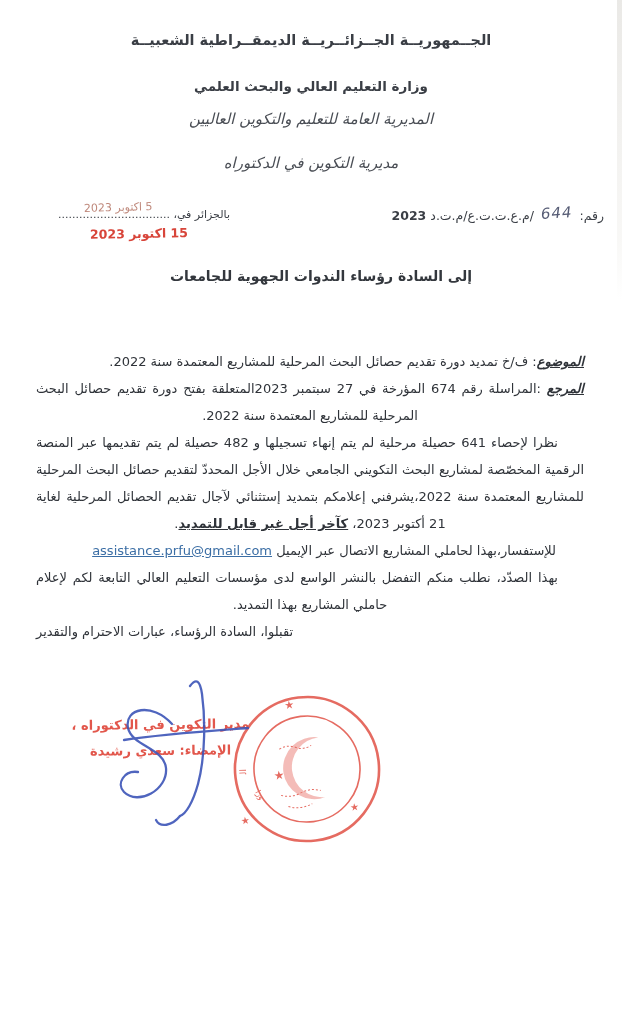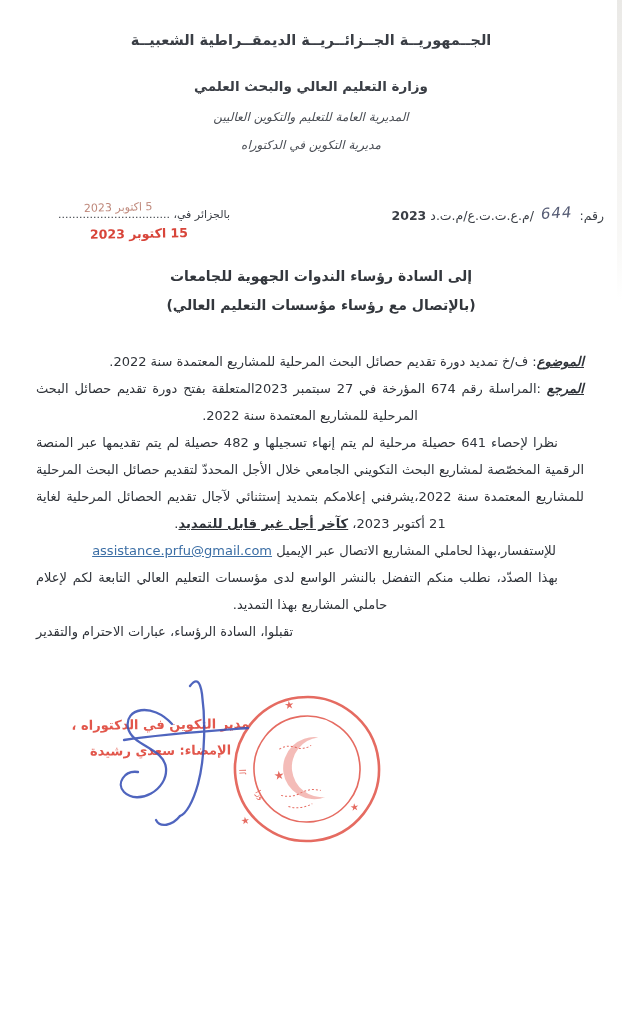--- a/index.html
+++ b/index.html
@@ -27,7 +27,7 @@
   }
   .calli{
     position:absolute;right:0;left:0;text-align:center;
-    font-style:italic;font-size:12px;color:#4a4e55;
+    font-style:italic;font-size:15px;color:#4a4e55;
     font-family:"DejaVu Sans", sans-serif;
     letter-spacing:-.3px;
   }

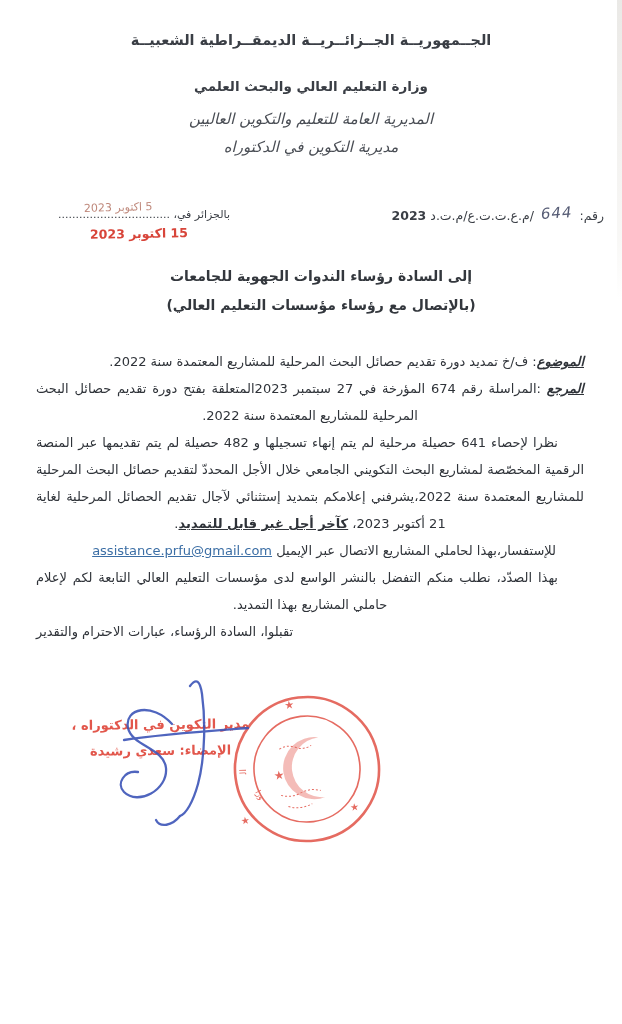--- a/index.html
+++ b/index.html
@@ -32,7 +32,7 @@
     letter-spacing:-.3px;
   }
   .calli1{top:110px;}
-  .calli2{top:138px;}
+  .calli2{top:154px;}
 
   
   .num-row{

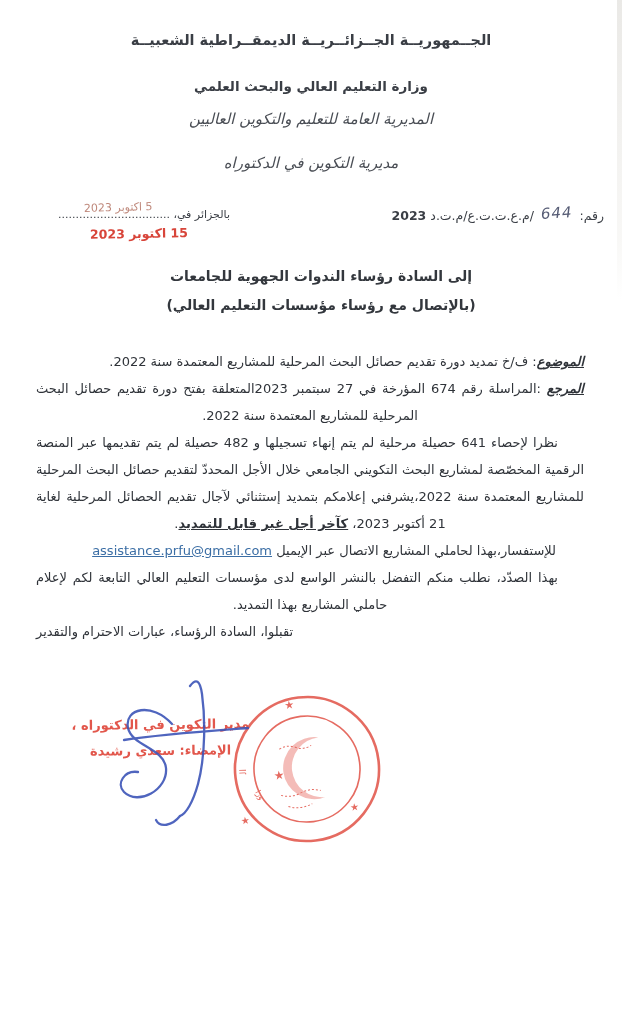--- a/index.html
+++ b/index.html
@@ -117,7 +117,6 @@
 
   <div class="addressee">
     <div>إلى السادة رؤساء الندوات الجهوية للجامعات</div>
-    <div>(بالإتصال مع رؤساء مؤسسات التعليم العالي)</div>
   </div>
 
   <div class="letter">

